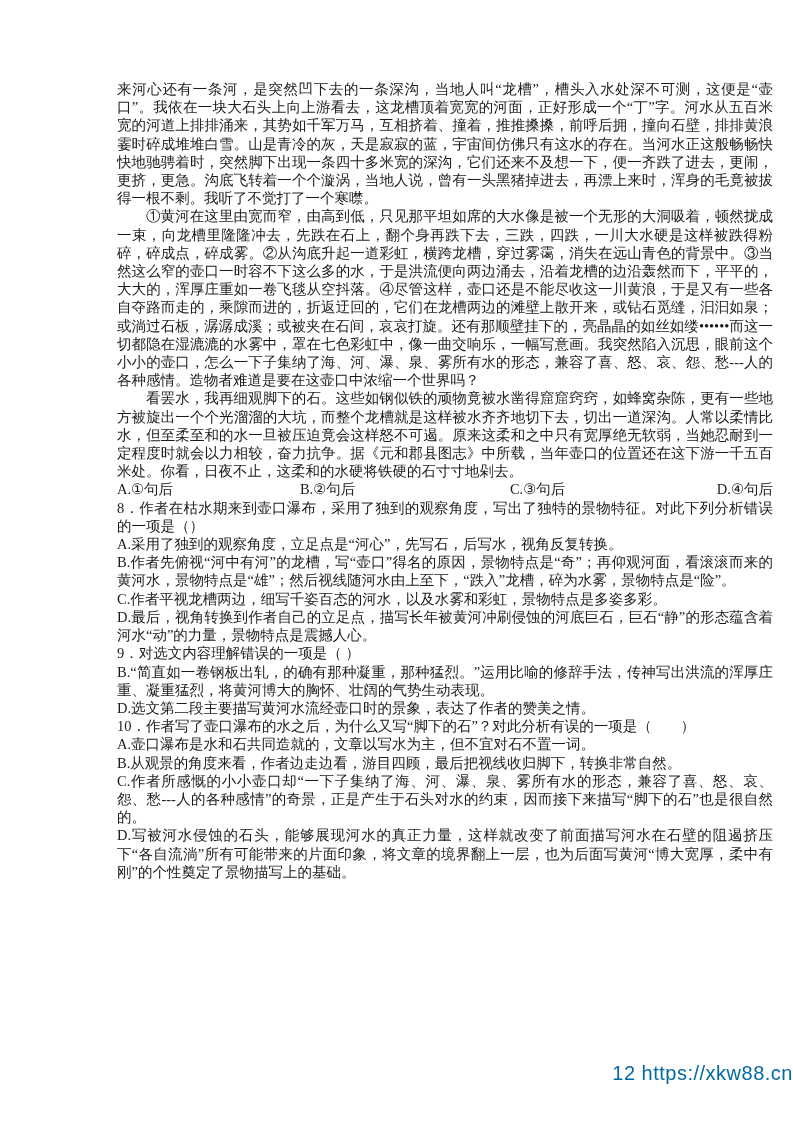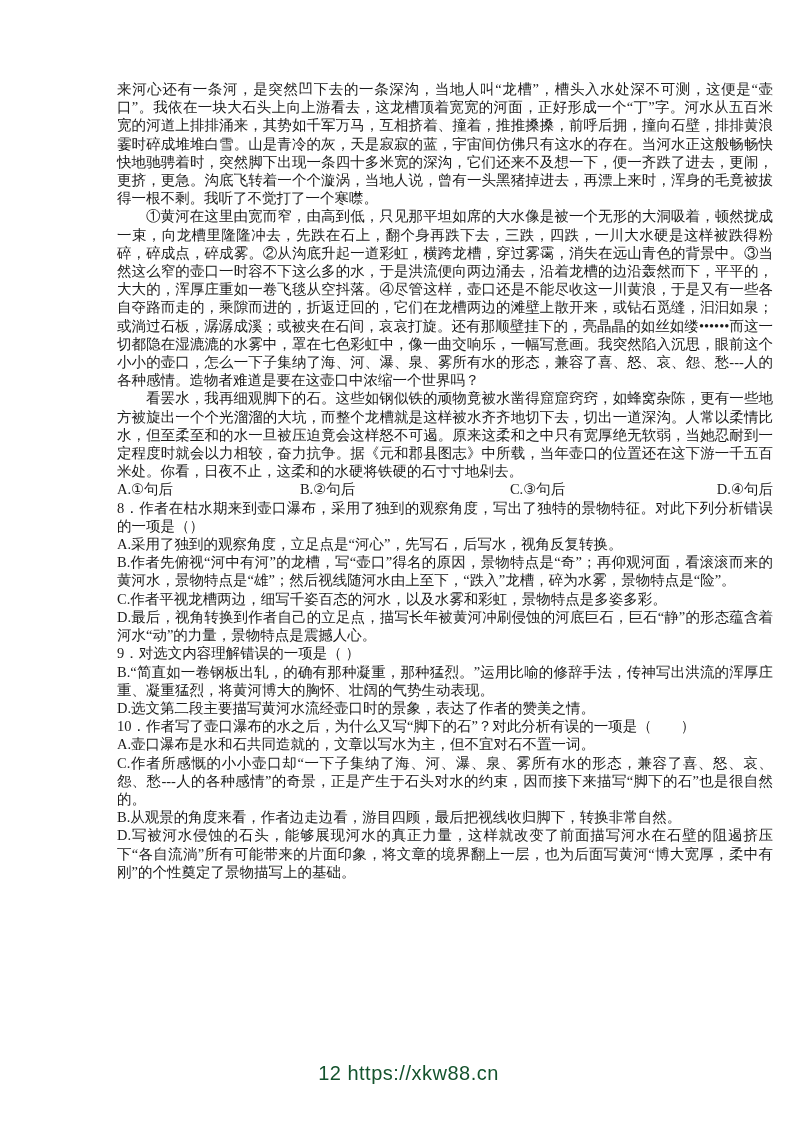--- a/index.html
+++ b/index.html
@@ -70,8 +70,8 @@
         <p>D.选文第二段主要描写黄河水流经壶口时的景象，表达了作者的赞美之情。</p>
         <p>10．作者写了壶口瀑布的水之后，为什么又写“脚下的石”？对此分析有误的一项是（　　）</p>
         <p>A.壶口瀑布是水和石共同造就的，文章以写水为主，但不宜对石不置一词。</p>
+        <p>B.从观景的角度来看，作者边走边看，游目四顾，最后把视线收归脚下，转换非常自然。</p>
         <p>C.作者所感慨的小小壶口却“一下子集纳了海、河、瀑、泉、雾所有水的形态，兼容了喜、怒、哀、怨、愁---人的各种感情”的奇景，正是产生于石头对水的约束，因而接下来描写“脚下的石”也是很自然的。</p>
-        <p>B.从观景的角度来看，作者边走边看，游目四顾，最后把视线收归脚下，转换非常自然。</p>
         <p>D.写被河水侵蚀的石头，能够展现河水的真正力量，这样就改变了前面描写河水在石壁的阻遏挤压下“各自流淌”所有可能带来的片面印象，将文章的境界翻上一层，也为后面写黄河“博大宽厚，柔中有刚”的个性奠定了景物描写上的基础。</p>
       </div>
   </div>

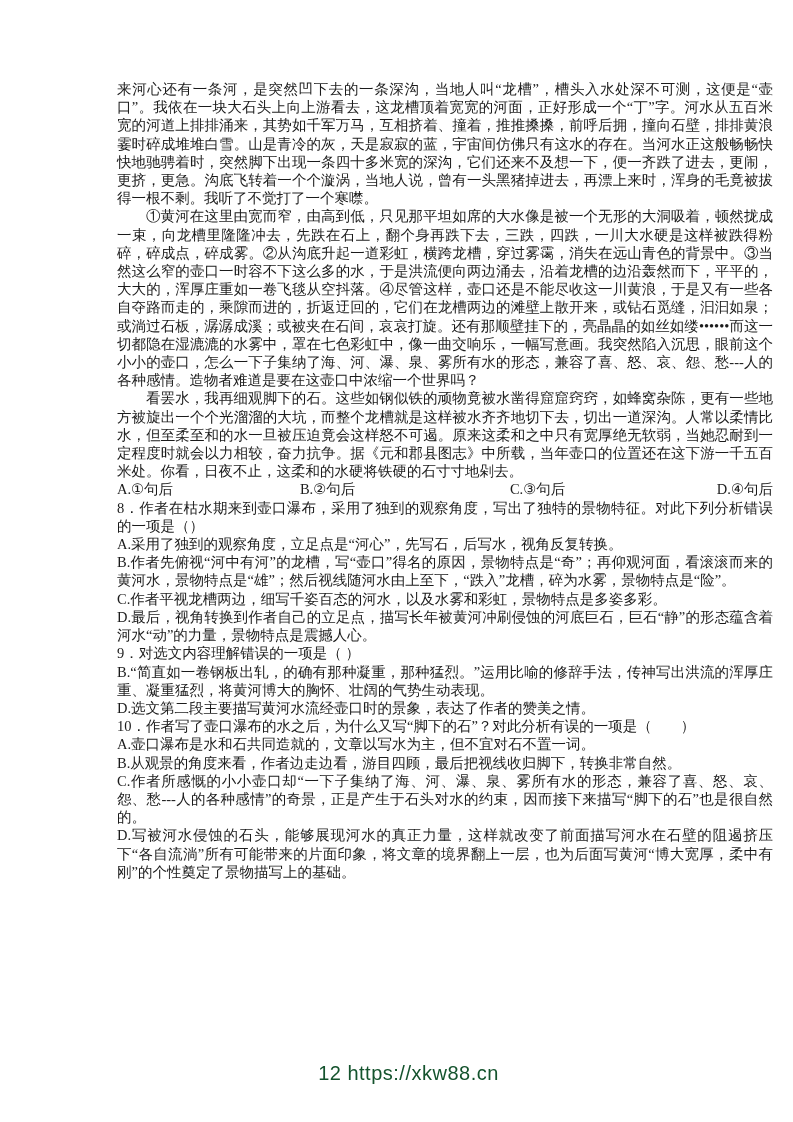--- a/index.html
+++ b/index.html
@@ -34,10 +34,10 @@
     position:absolute;
     left:0; right:0;
     top:1062px;
-    text-align:center;
+    text-align:right;
     font-family:"Liberation Sans","DejaVu Sans",sans-serif;
     font-size:20px;
-    color:#14532d;
+    color:#0369a1;
     letter-spacing:0.5px;
     margin-left:24px;
   }

